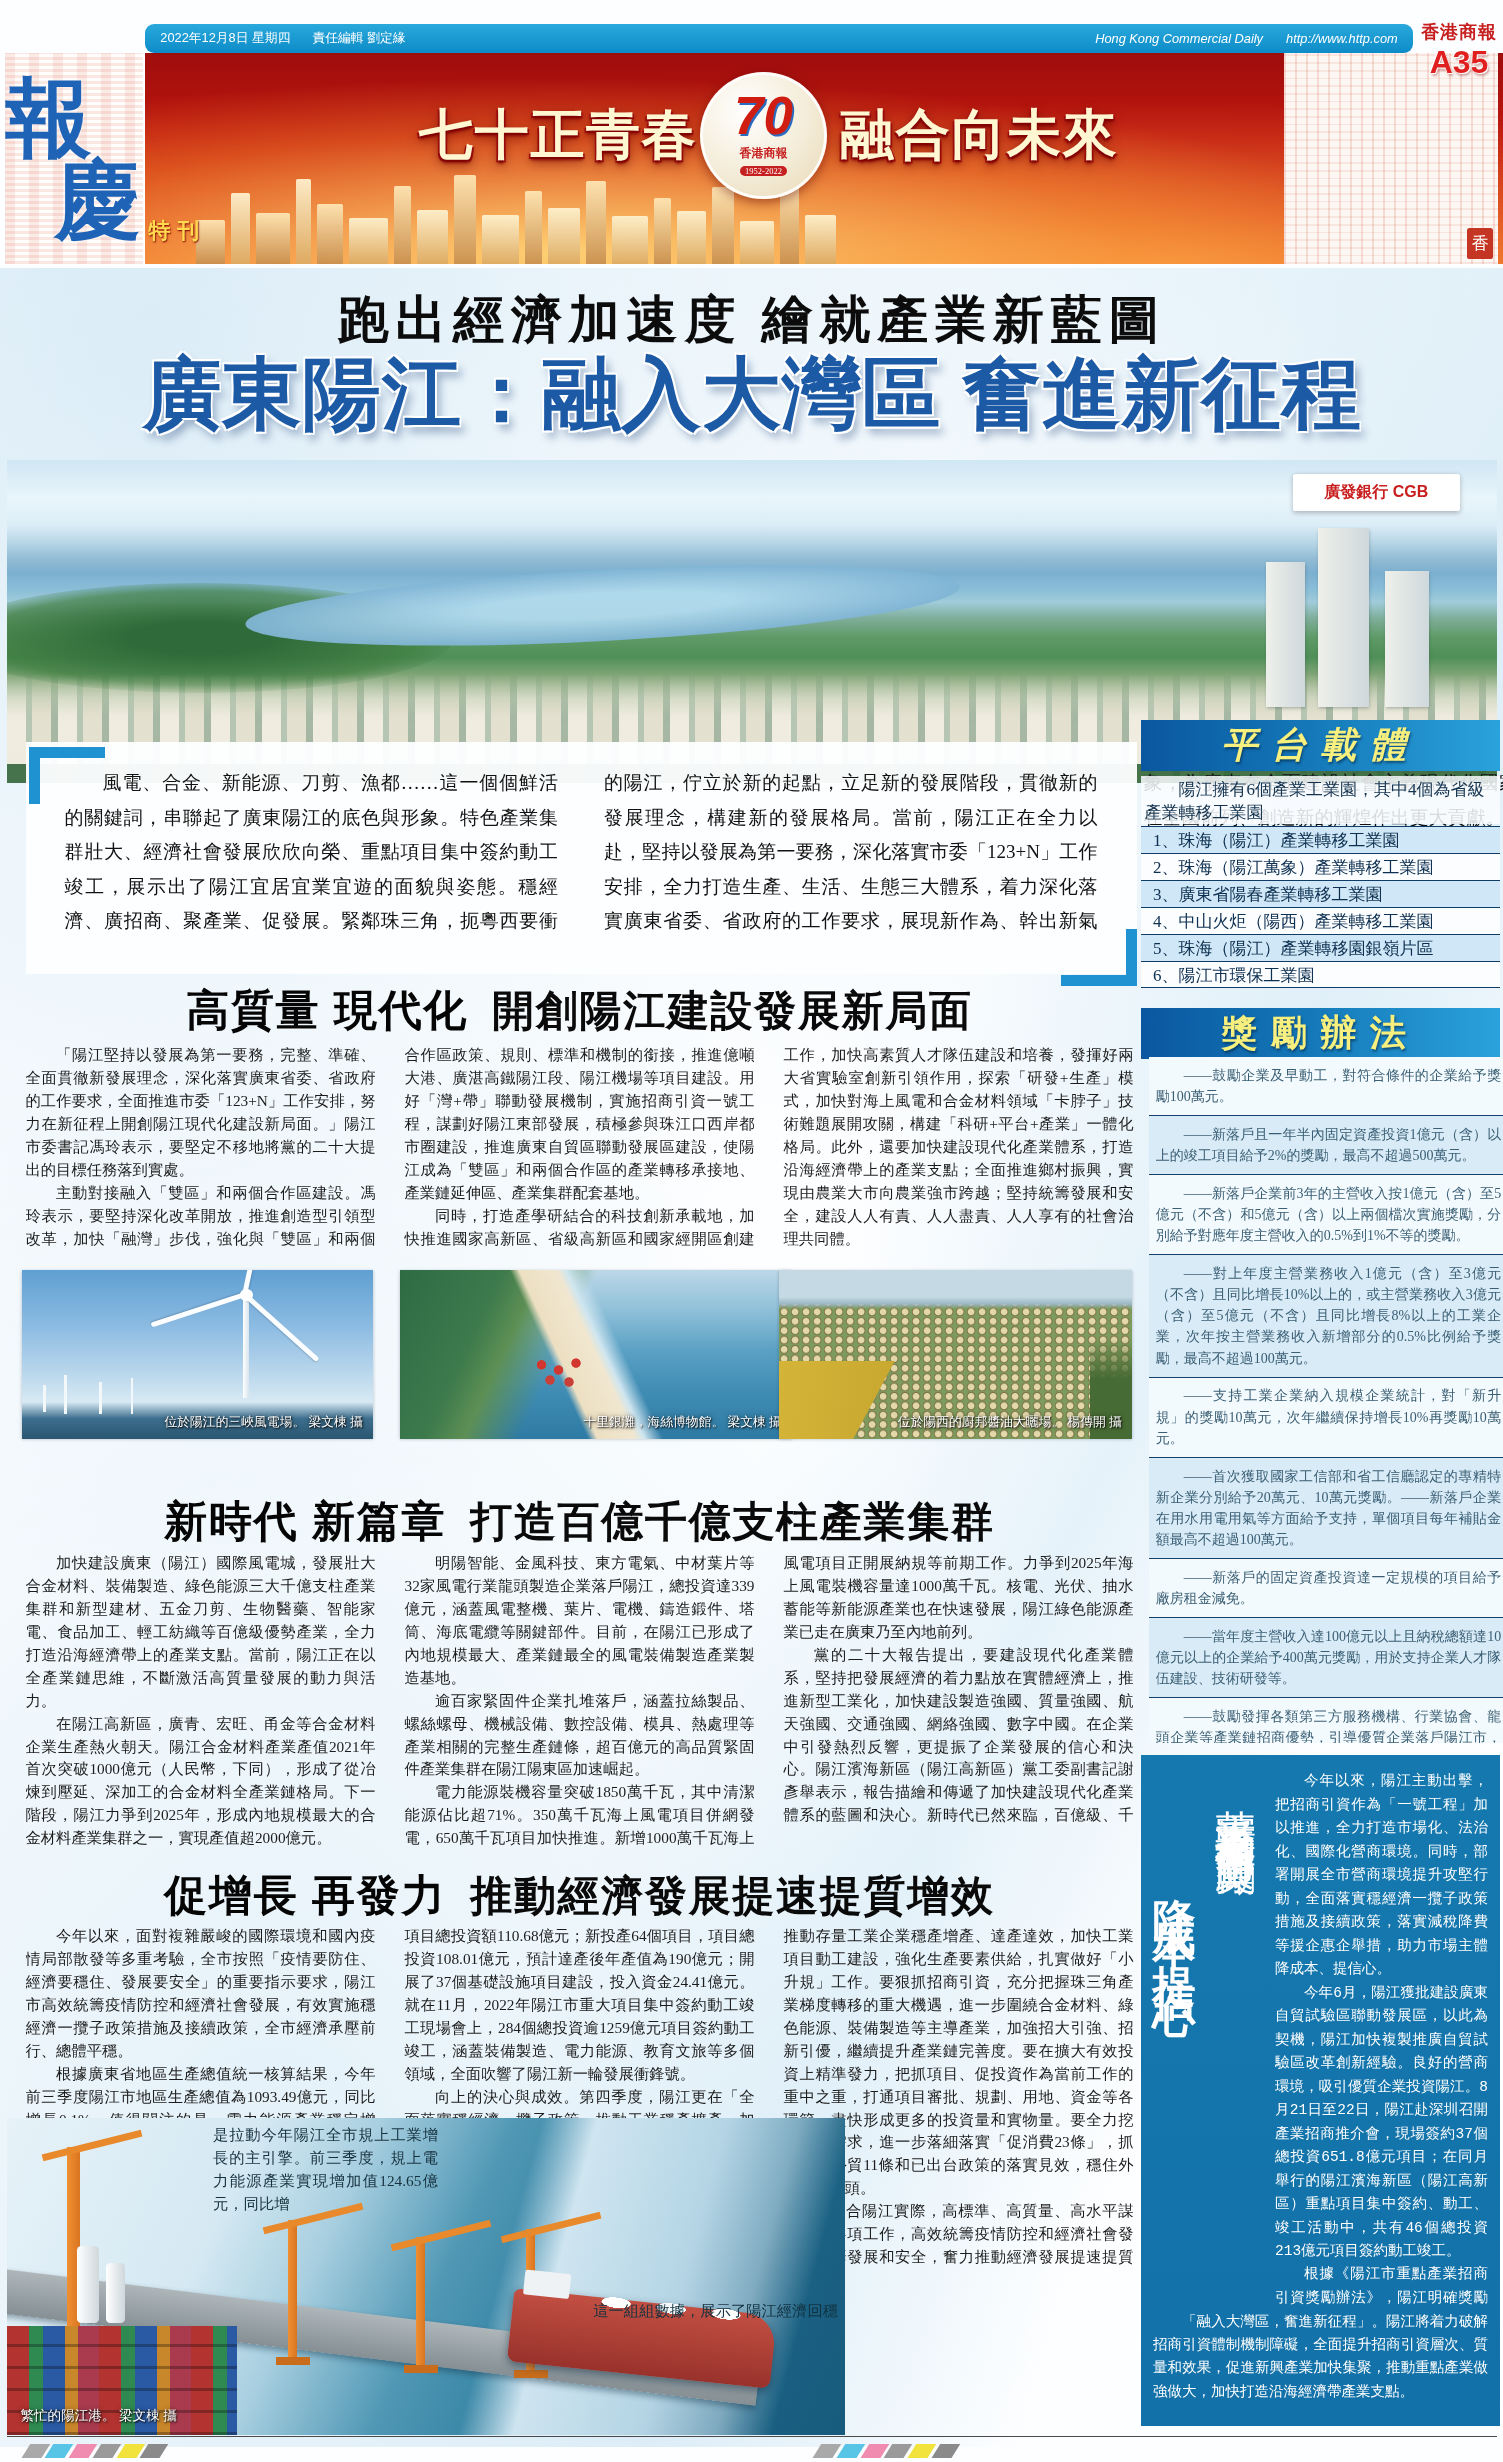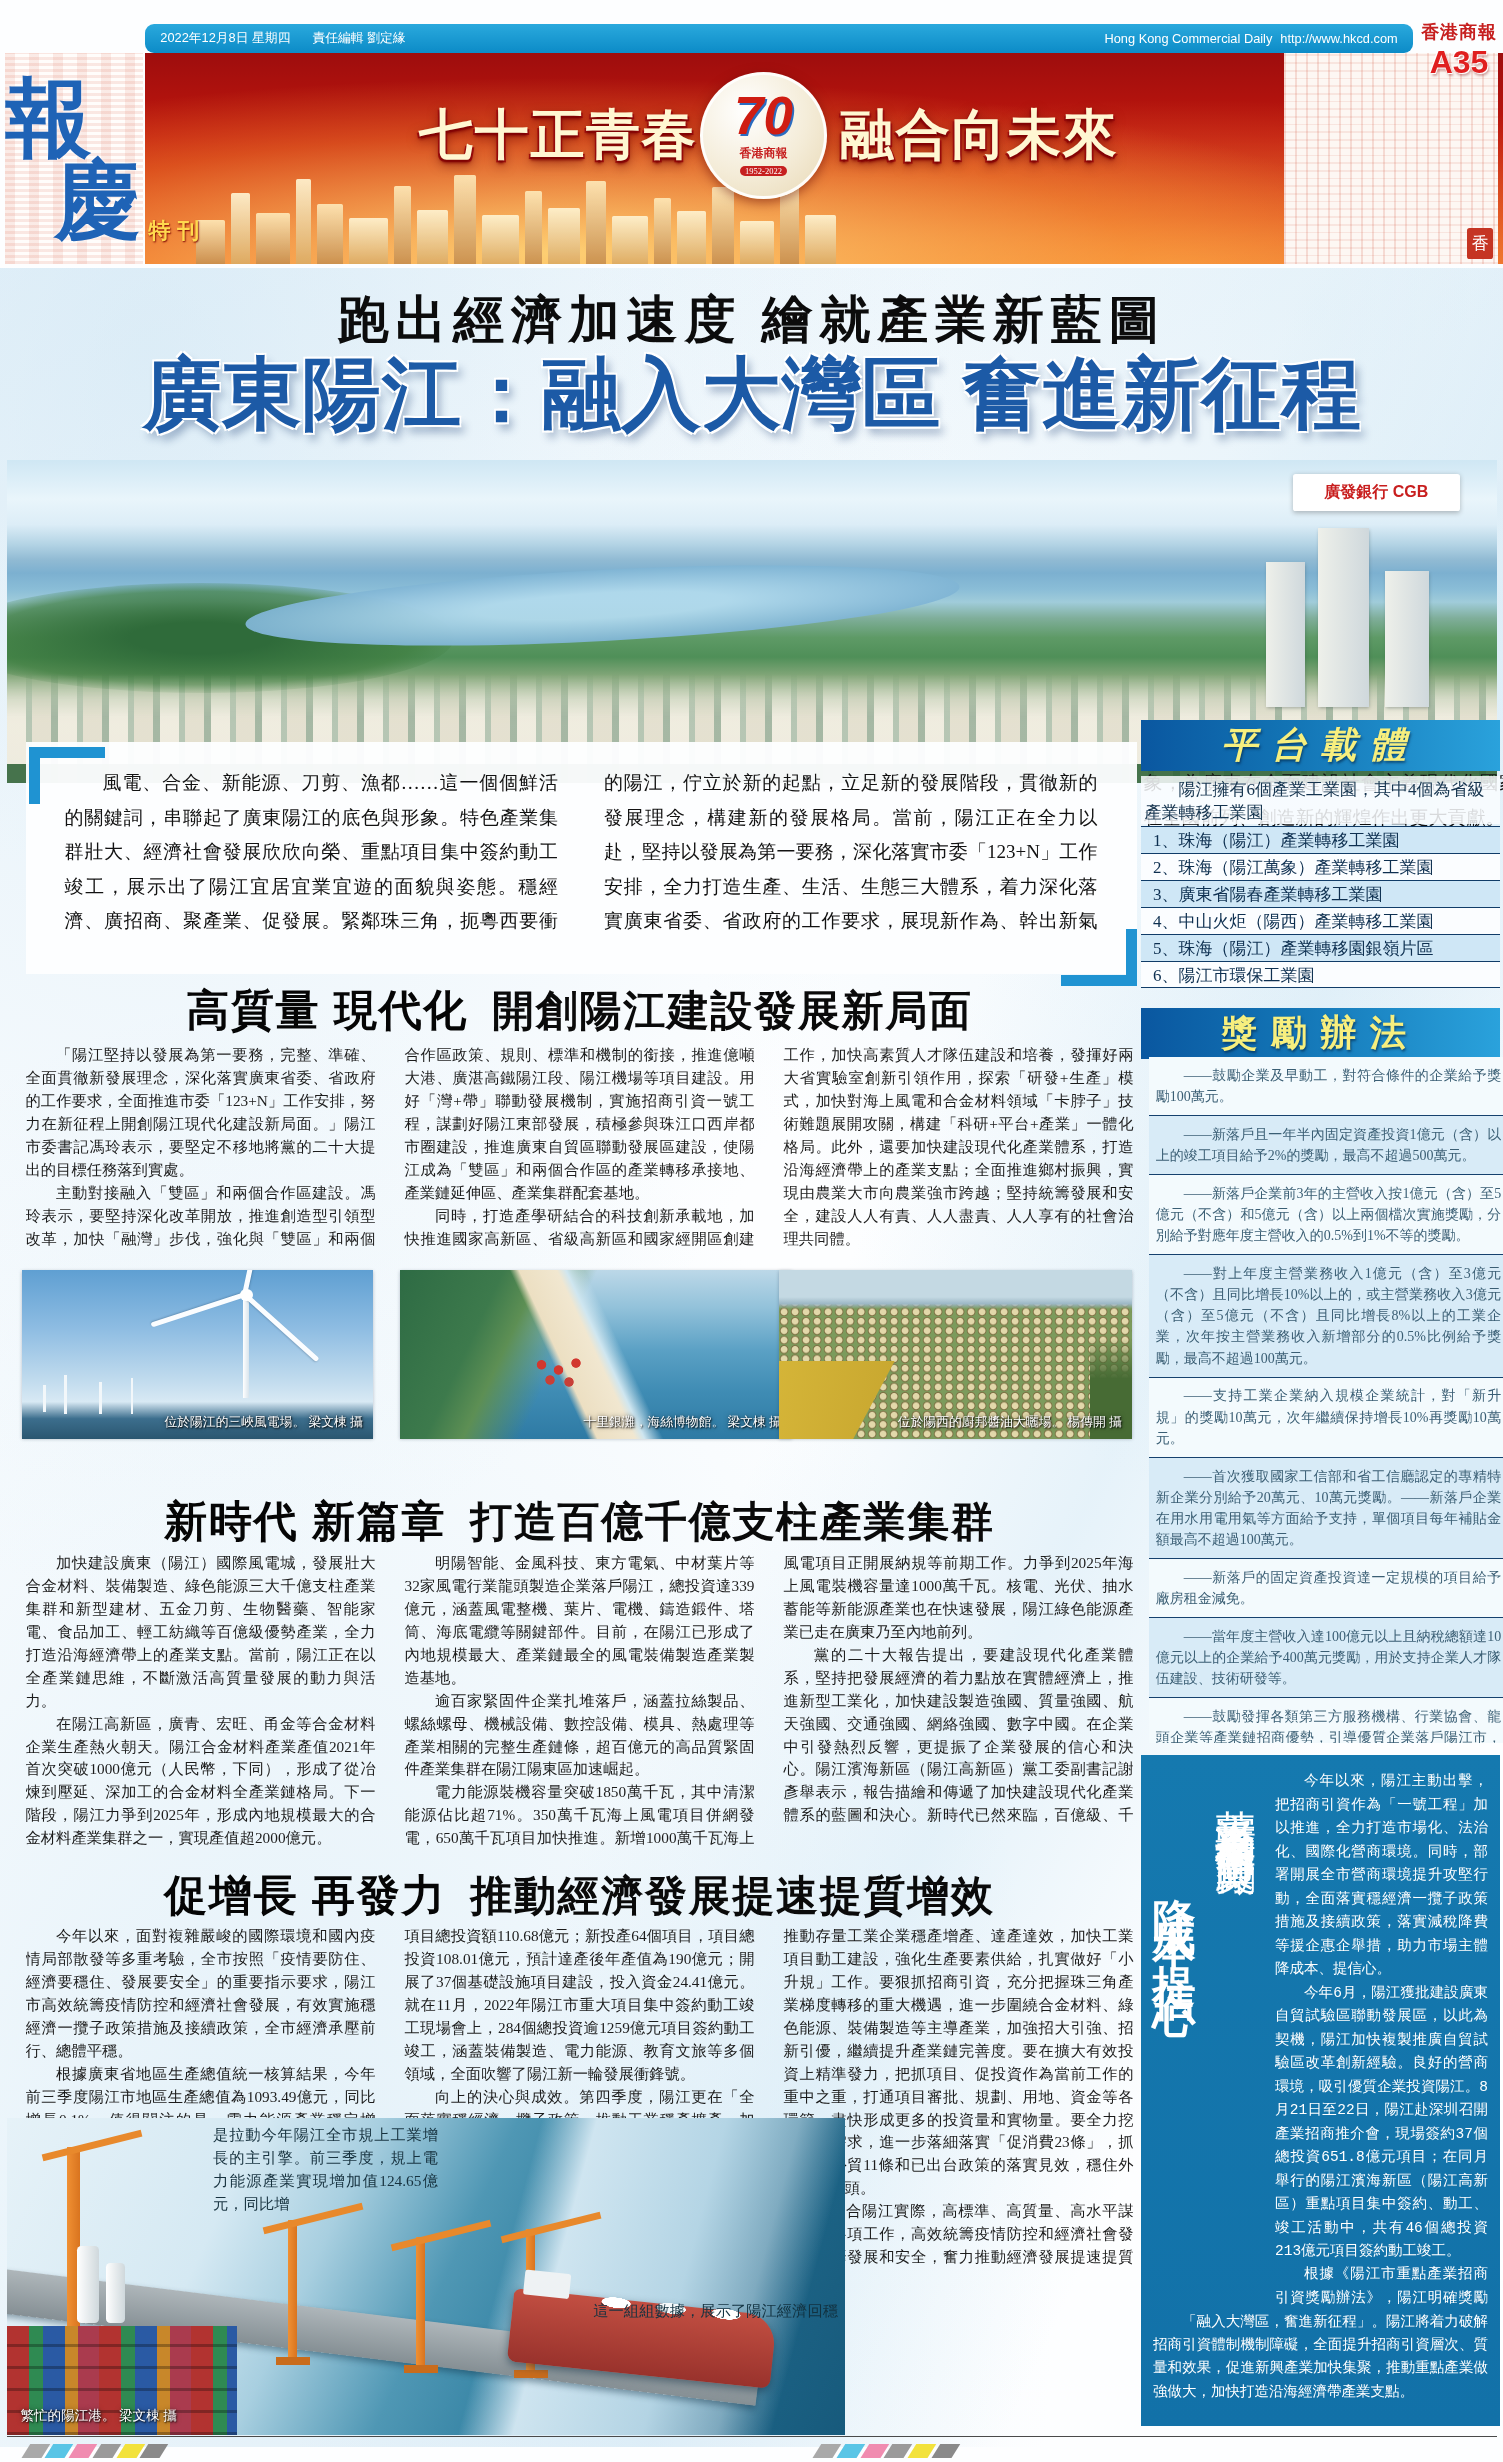--- a/index.html
+++ b/index.html
@@ -19,7 +19,7 @@
     display:flex;align-items:center;justify-content:space-between;padding:0 15.3px;box-sizing:border-box;
     font-family:"Liberation Sans","DejaVu Sans",sans-serif;color:#fff;font-size:12.8px;border-radius:9px;}
   .topbar .lft span{margin-right:22px;}
-  .topbar .rgt span{margin-left:8px;}
+  .topbar .rgt span{margin-left:23px;font-style:italic;}
   .brandbox{left:1418px;top:20.4px;width:82px;z-index:3;text-align:center;}
   .brand-cn{color:#c61f1f;font-weight:900;font-size:18px;letter-spacing:0.9px;font-family:"Liberation Serif",serif;}
   .page-no{color:#e01f1f;font-weight:900;font-size:32px;line-height:1;margin-top:1.7px;

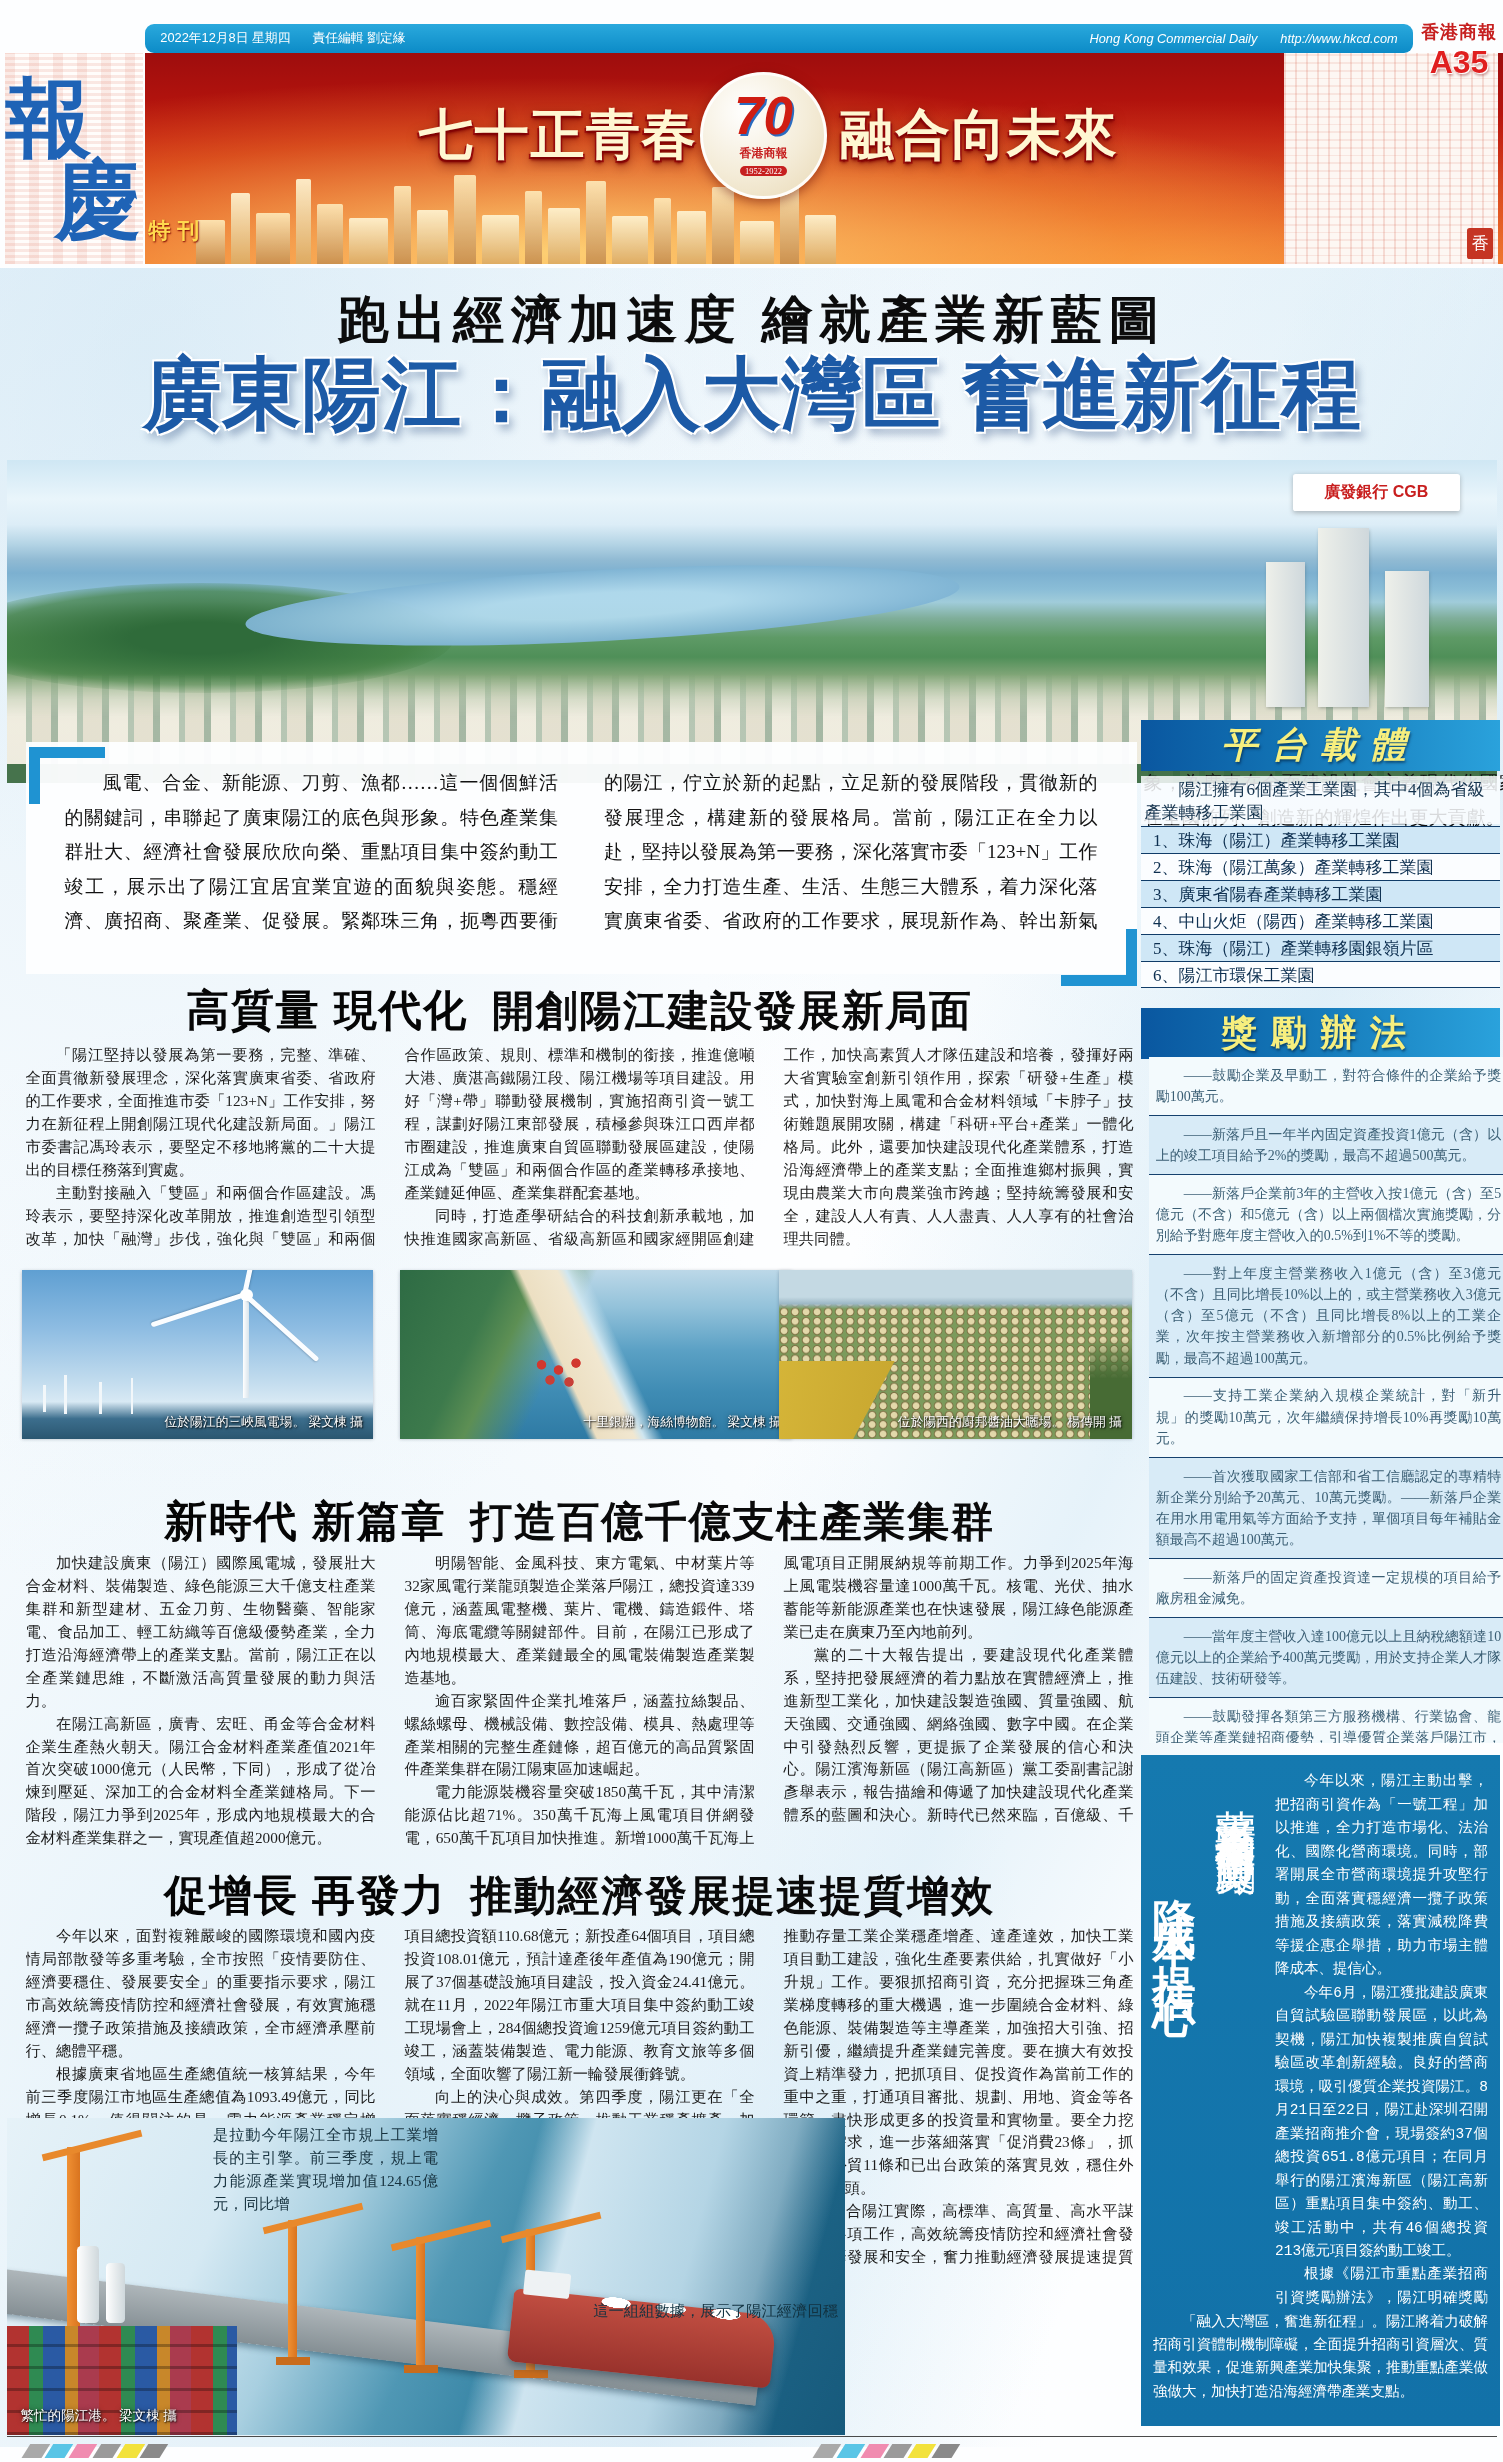--- a/index.html
+++ b/index.html
@@ -223,7 +223,7 @@
       <span>2022年12月8日 星期四</span><span>責任編輯 劉定緣</span>
     </div>
     <div class="rgt">
-      <span>Hong Kong Commercial Daily</span><span>http://www.hkcd.com</span>
+      <span>Hong Kong Commercial Daily</span><span>http://www.http.com</span>
     </div>
   </div>
 

